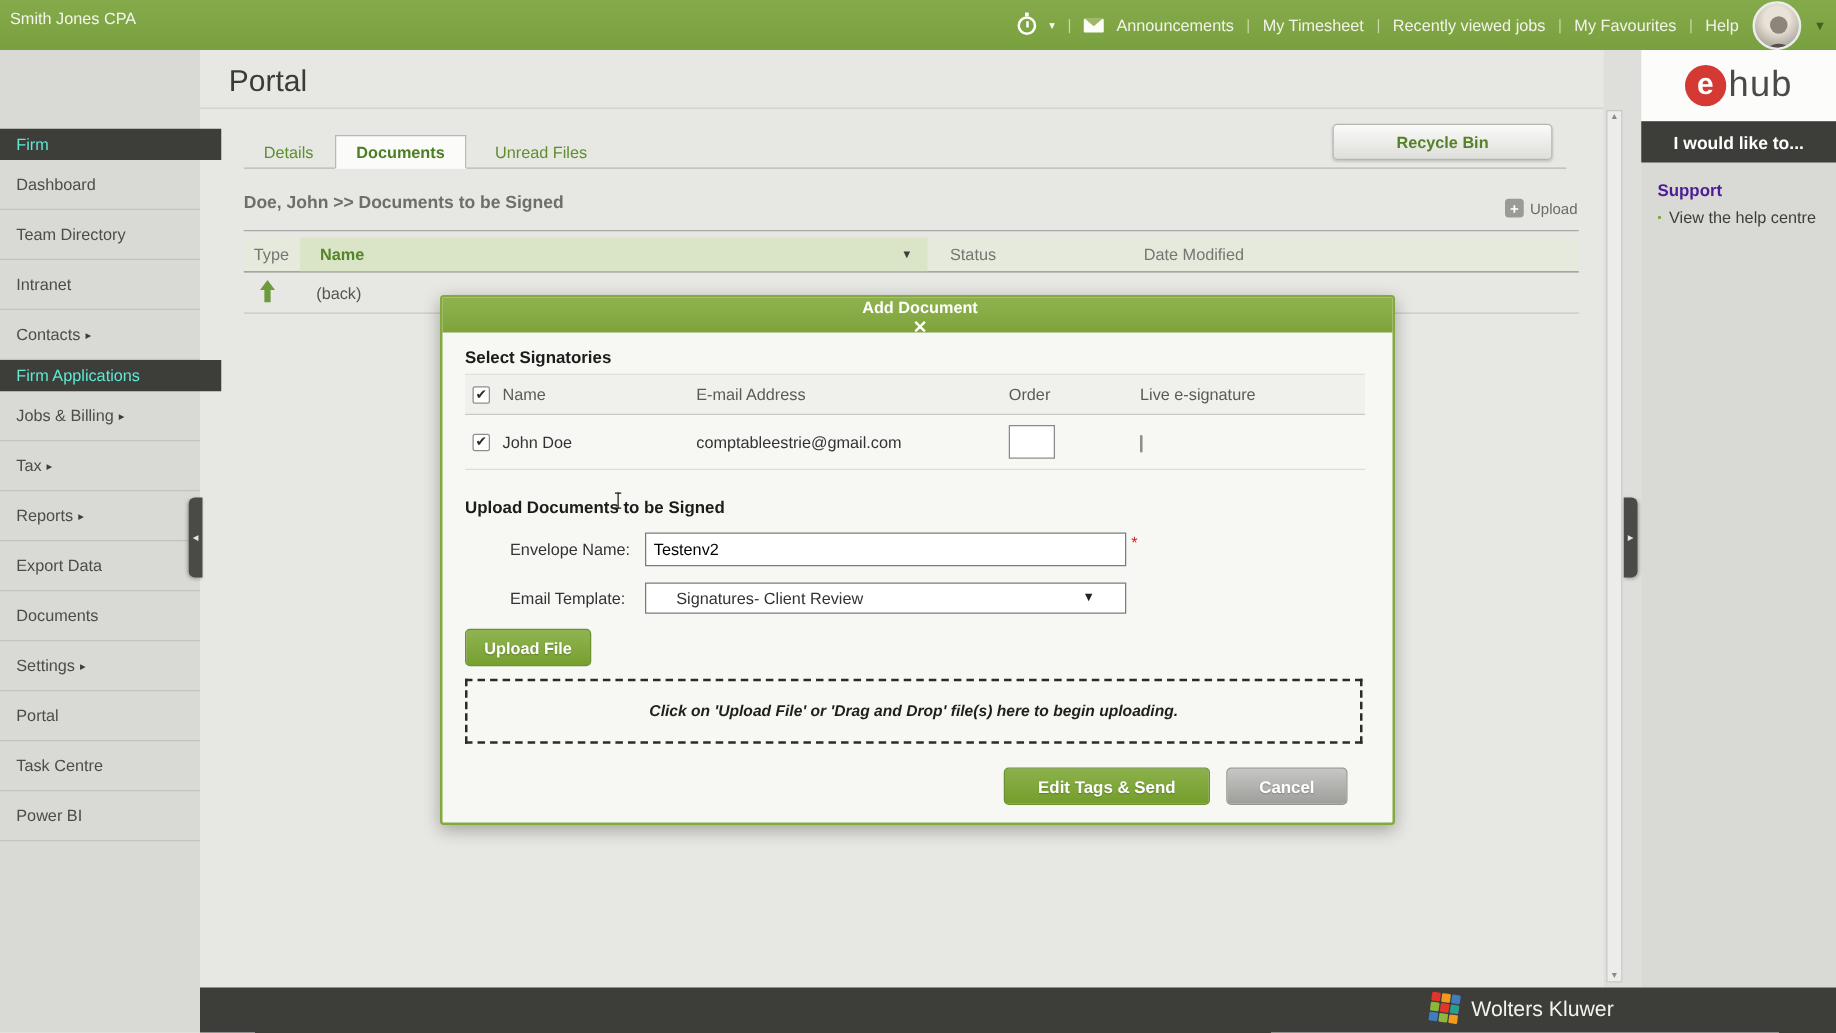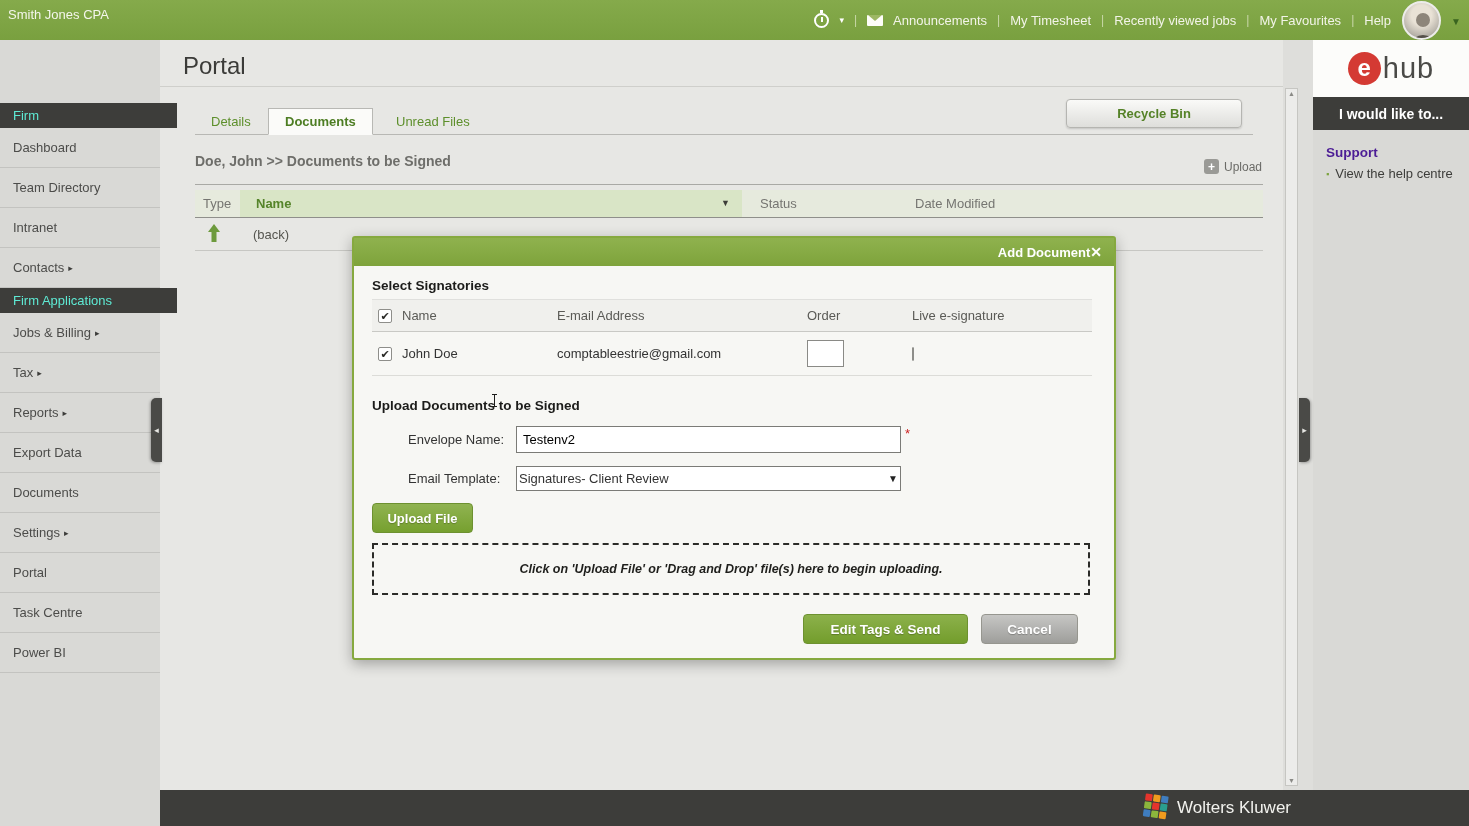--- a/index.html
+++ b/index.html
@@ -66,7 +66,7 @@
 
   
   #modal { position:absolute; left:352px; top:236px; width:764px; height:424px; background:#f7f7f4; border:2px solid #86a93f; border-radius:3px; box-shadow:0 4px 14px rgba(0,0,0,.3); z-index:40; }
-  #modal-header { height:28px; background:linear-gradient(180deg,#8fb24e,#7ea33b); display:flex; align-items:center; justify-content:flex-end; padding:0 12px 0 16px; }
+  #modal-header { height:28px; background:linear-gradient(180deg,#8fb24e,#7ea33b); display:flex; align-items:center; justify-content:flex-start; padding:0 12px 0 16px;flex-direction:column; }
   #modal-title { color:#fff; font-size:13px; font-weight:bold; }
   #modal-close { color:#fff; font-size:14px; font-weight:bold; cursor:pointer; }
   #modal-body { padding:12px 22px 0 18px; position:relative; }

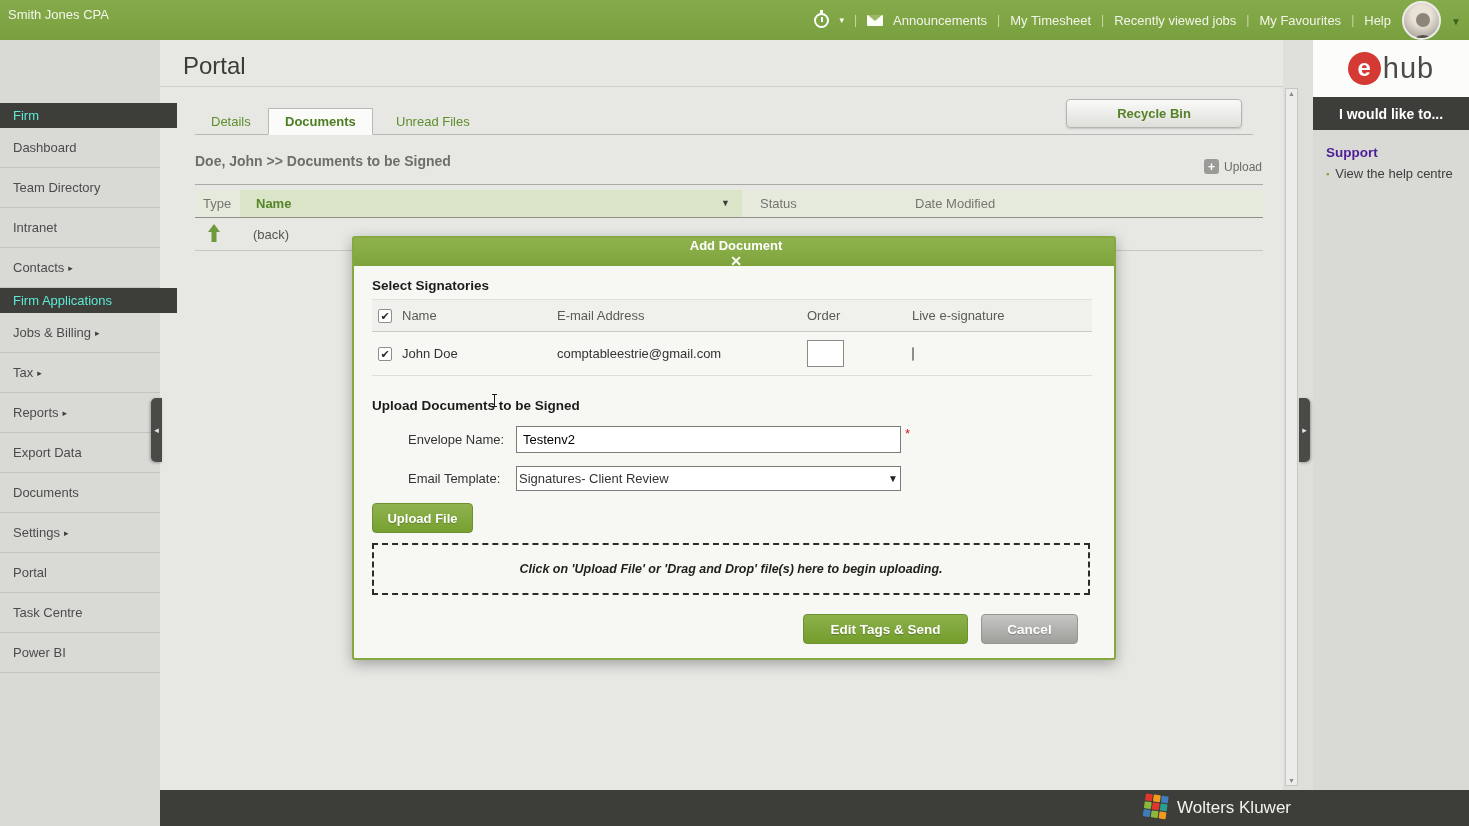--- a/index.html
+++ b/index.html
@@ -92,7 +92,7 @@
   .form-label { width:108px; margin-left:36px; }
   #envelope-input { width:385px; height:27px; border:1px solid #7b7b77; background:#fff; font-size:13px; padding:2px 6px; font-family:"Liberation Sans", sans-serif; }
   .required-star { color:#cc1f1f; font-size:13px; margin-left:4px; position:relative; top:-6px; }
-  #template-select { width:385px; height:25px; border:1px solid #7b7b77; background:#fff; display:flex; align-items:center; justify-content:space-between; padding:0 2px; cursor:pointer; }
+  #template-select { width:385px; height:25px; border:1px solid #7b7b77; background:#fff; display:flex; align-items:center; justify-content:space-between; padding:0 24px; cursor:pointer; }
   #template-select .caret2 { font-size:10px; color:#222; }
 
   #upload-file-btn { margin-top:12px; width:101px; height:30px; background:linear-gradient(180deg,#90b351,#76a02f); border:1px solid #6d9130; border-radius:4px; color:#fff; font-weight:bold; font-size:13px; display:flex; align-items:center; justify-content:center; cursor:pointer; text-shadow:0 1px 1px rgba(0,0,0,.25); }

